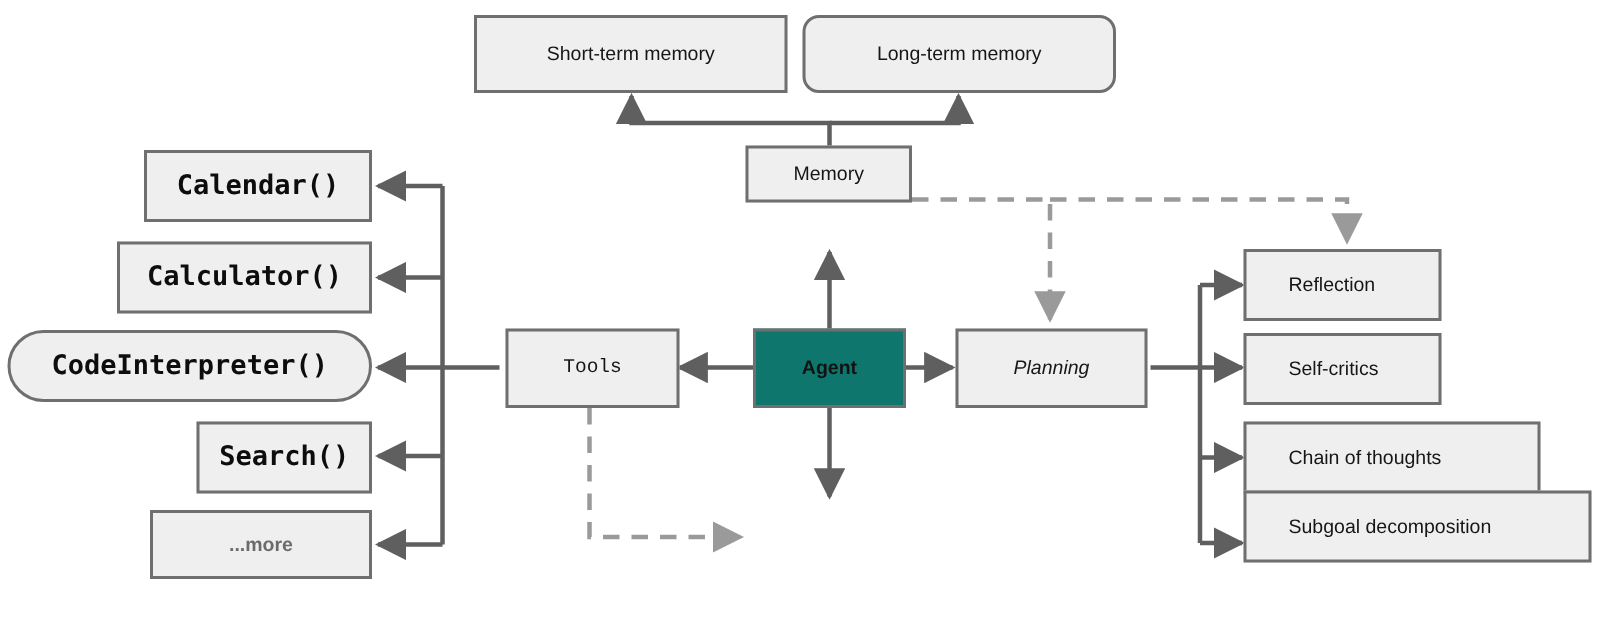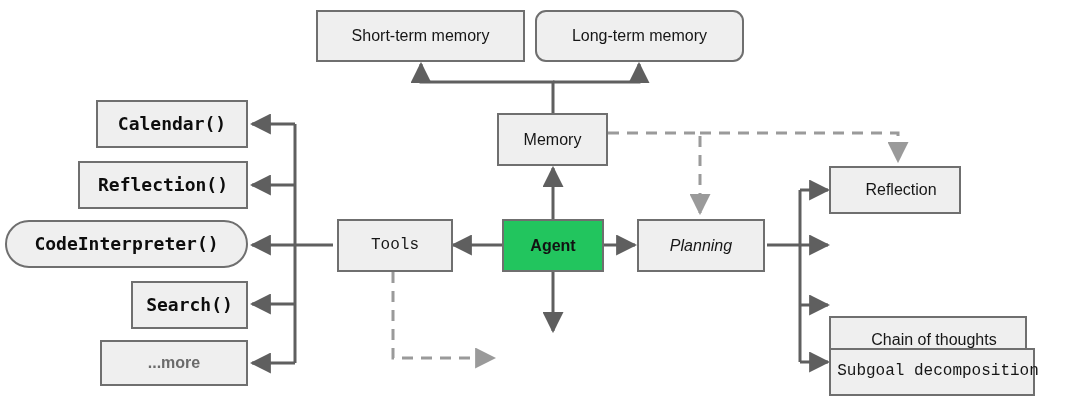--- a/index.html
+++ b/index.html
@@ -31,7 +31,7 @@
     display: flex;
     align-items: center;
     color: #161616;
-    font-size: 16px;
+    font-size: 13px;
     line-height: 1.1;
     white-space: nowrap;
     z-index: 2;

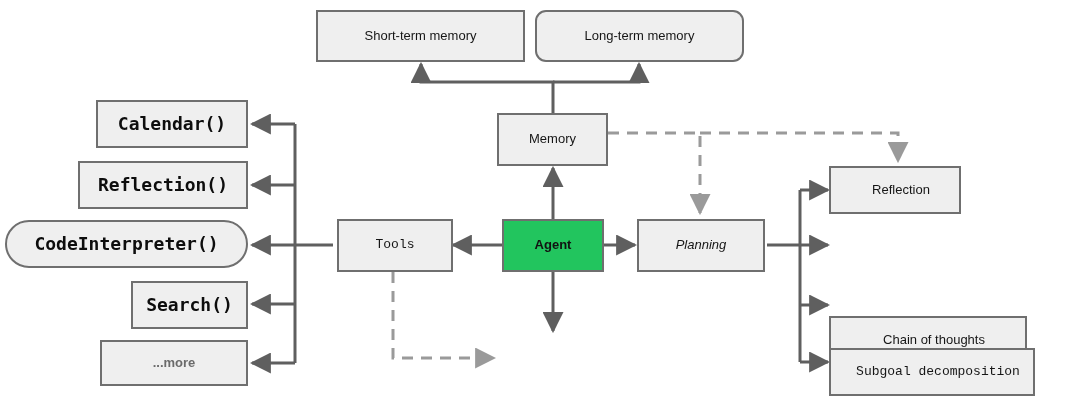--- a/index.html
+++ b/index.html
@@ -114,7 +114,7 @@
     <span>Long-term memory</span>
   </div>
 
-  <div class="node center-text" style="left:497px; top:113px; width:111px; height:53px;">
+  <div class="node center-text" style="left:497px; top:97px; width:111px; height:38px;">
     <span>Memory</span>
   </div>
 

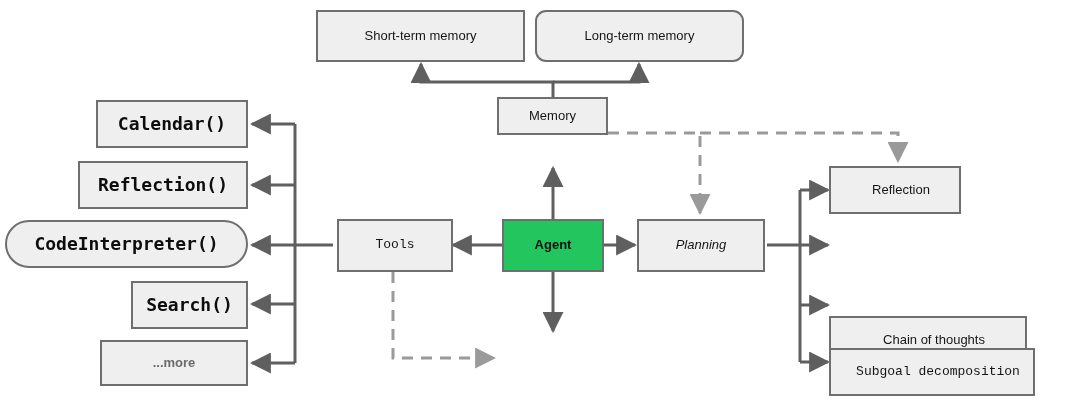--- a/index.html
+++ b/index.html
@@ -133,7 +133,7 @@
     <span>Calendar()</span>
   </div>
   <div class="node mono" style="left:78px; top:161px; width:170px; height:48px;">
-    <span>Reflection()</span>
+    <span>Calculator()</span>
   </div>
   <div class="node mono" style="left:5px; top:220px; width:243px; height:48px;border-radius:24px;">
     <span>CodeInterpreter()</span>

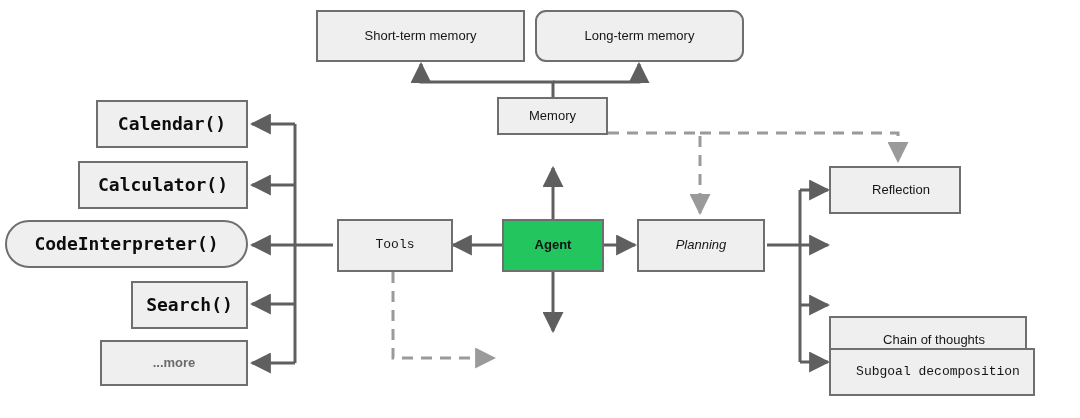--- a/index.html
+++ b/index.html
@@ -37,7 +37,7 @@
     z-index: 2;
   }
   .node.center-text { justify-content: center; }
-  .node.left-text   { justify-content: center; padding-left: 12px; }
+  .node.left-text   { justify-content: flex-start; padding-left: 28px; }
   .node.mono {
     font-family: "DejaVu Sans Mono", "Liberation Mono", monospace;
     font-weight: 700;

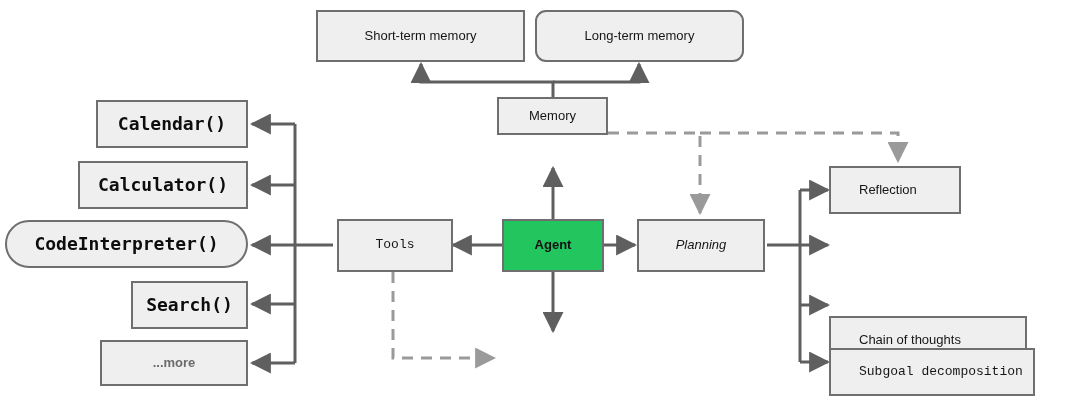--- a/index.html
+++ b/index.html
@@ -46,7 +46,7 @@
     color: #0d0d0d;
   }
   .node.agent {
-    background: #22c55e;
+    background: #0f766e;
     border-color: #6f6f6f;
     font-weight: 700;
     color: #121212;

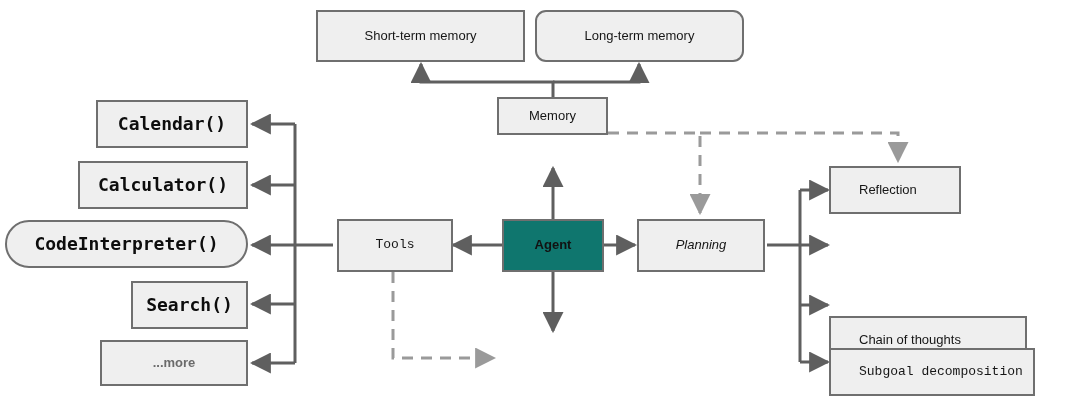--- a/index.html
+++ b/index.html
@@ -148,6 +148,9 @@
   <div class="node left-text" style="left:829px; top:166px; width:132px; height:48px;">
     <span>Reflection</span>
   </div>
+  <div class="node left-text" style="left:829px; top:222px; width:132px; height:48px;">
+    <span>Self-critics</span>
+  </div>
   <div class="node left-text" style="left:829px; top:281px; width:198px; height:48px;margin-top:35px;">
     <span>Chain of thoughts</span>
   </div>

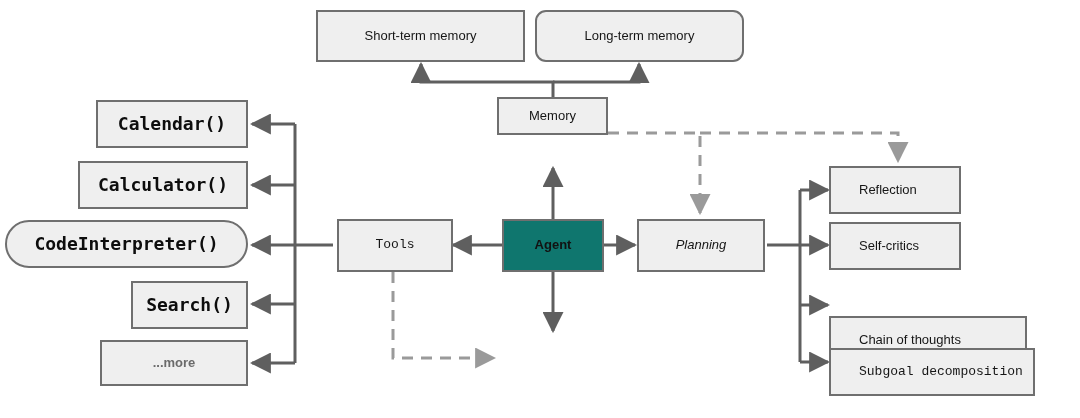--- a/index.html
+++ b/index.html
@@ -151,7 +151,7 @@
   <div class="node left-text" style="left:829px; top:222px; width:132px; height:48px;">
     <span>Self-critics</span>
   </div>
-  <div class="node left-text" style="left:829px; top:281px; width:198px; height:48px;margin-top:35px;">
+  <div class="node left-text" style="left:829px; top:281px; width:198px; height:48px;">
     <span>Chain of thoughts</span>
   </div>
   <div class="node left-text" style="left:829px; top:348px; width:206px; height:48px;font-family:Liberation Mono, monospace;">

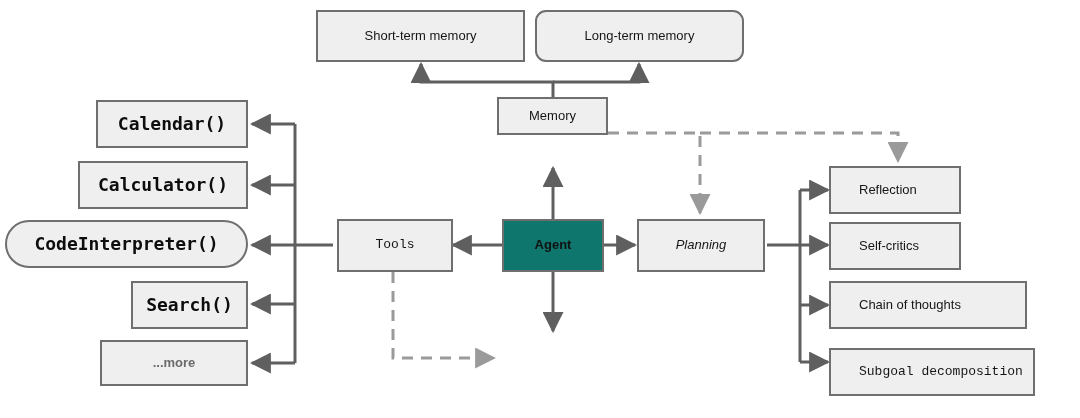--- a/index.html
+++ b/index.html
@@ -154,7 +154,7 @@
   <div class="node left-text" style="left:829px; top:281px; width:198px; height:48px;">
     <span>Chain of thoughts</span>
   </div>
-  <div class="node left-text" style="left:829px; top:348px; width:206px; height:48px;font-family:Liberation Mono, monospace;">
+  <div class="node left-text" style="left:829px; top:327px; width:232px; height:48px;">
     <span>Subgoal decomposition</span>
   </div>
 

